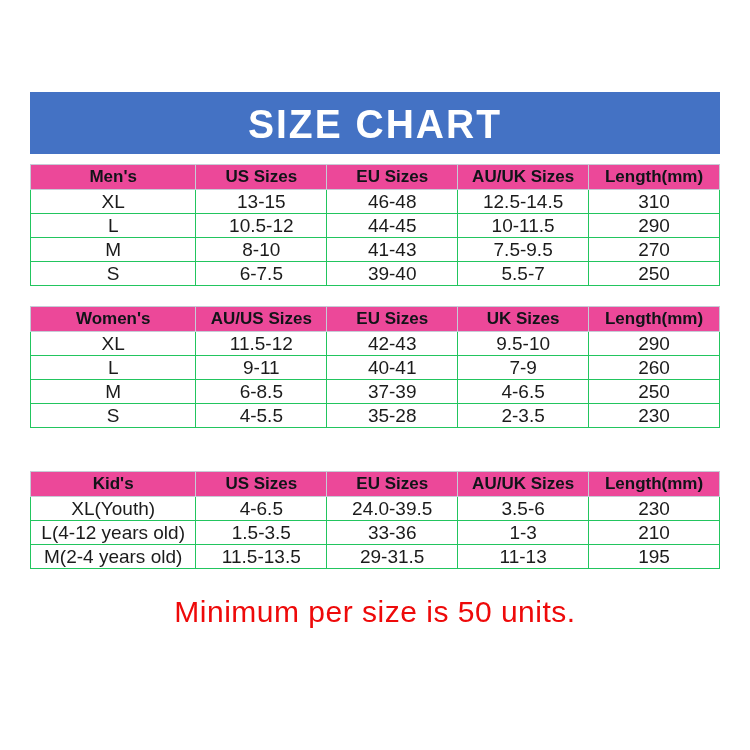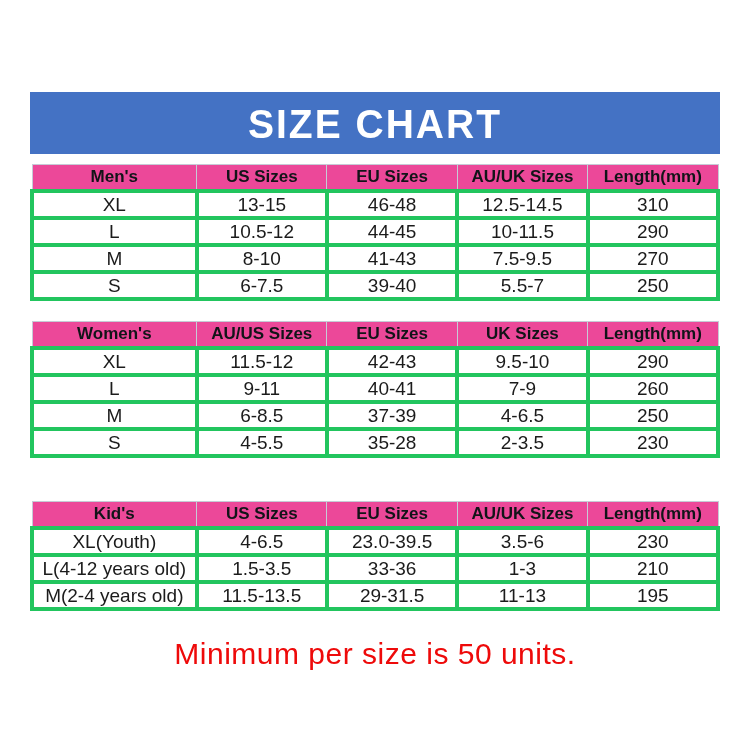--- a/index.html
+++ b/index.html
@@ -54,7 +54,7 @@
     white-space: nowrap;
   }
   table.size-table td {
-    border: 4px solid #22c55e;
+    border: 1px solid #22c55e;
     height: 23px;
     font-size: 19px;
     font-weight: 400;

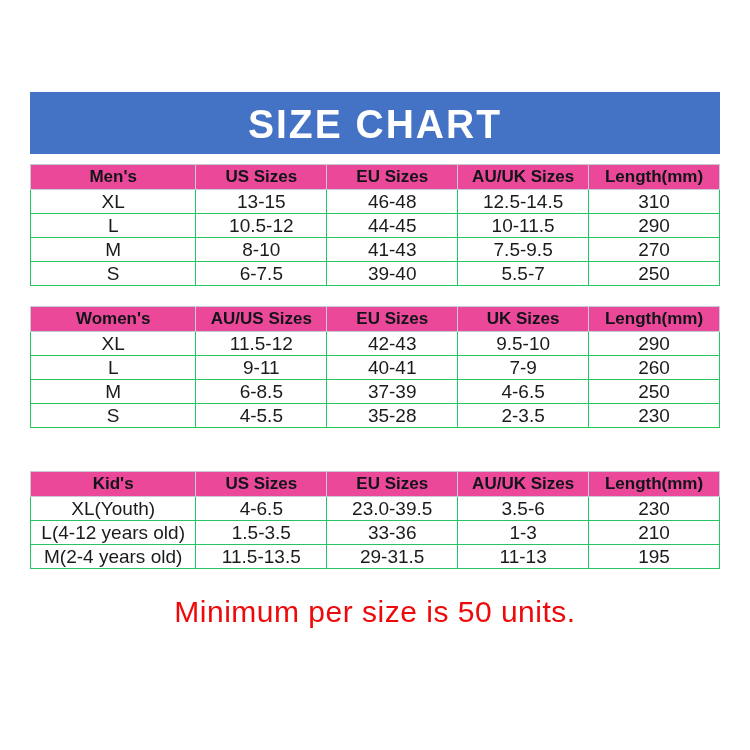--- a/index.html
+++ b/index.html
@@ -205,7 +205,7 @@
           <tr>
             <td>XL(Youth)</td>
             <td>4-6.5</td>
-            <td>23.0-39.5</td>
+            <td>24.0-39.5</td>
             <td>3.5-6</td>
             <td>230</td>
           </tr>

